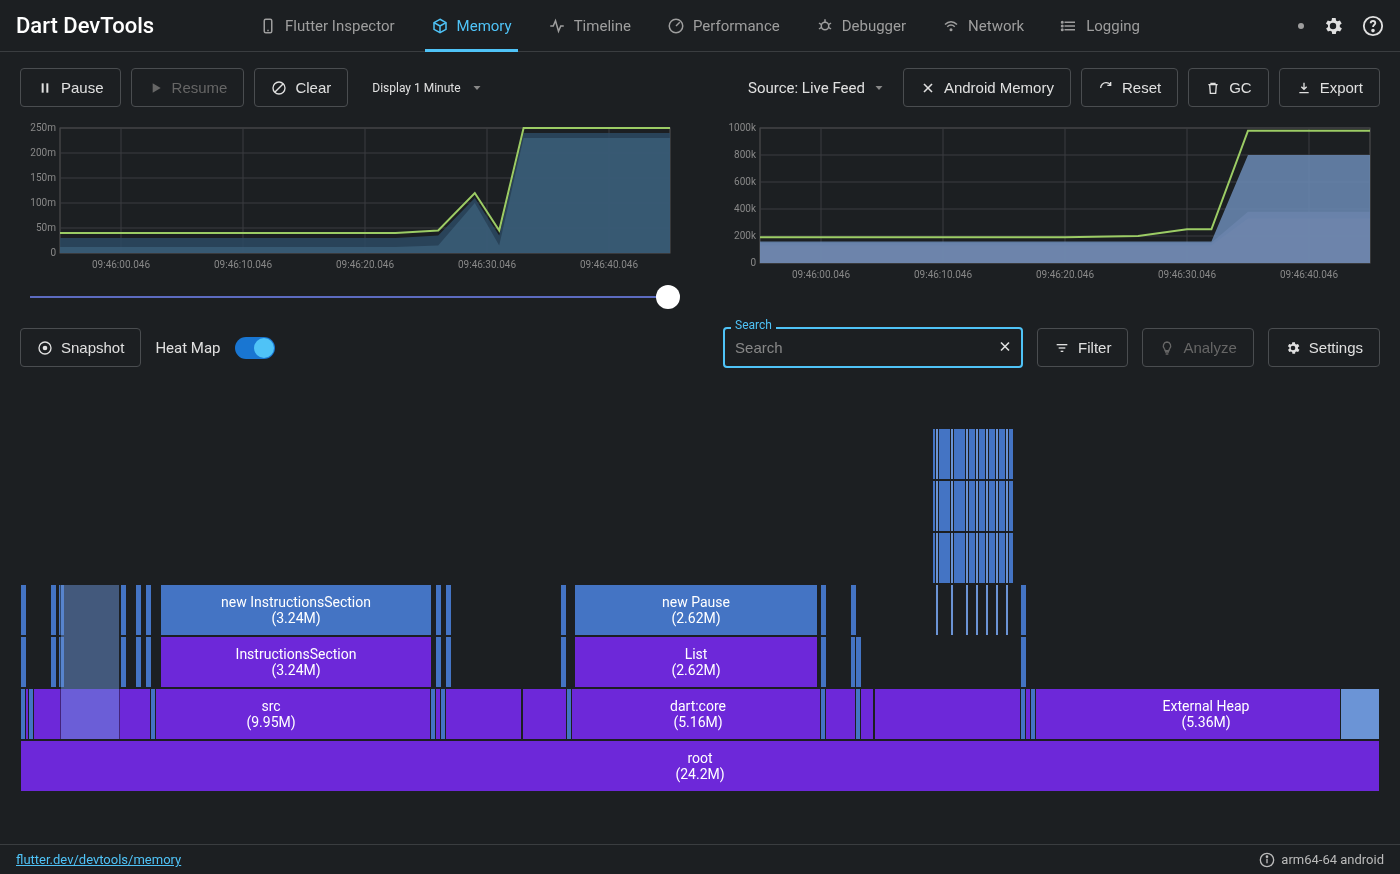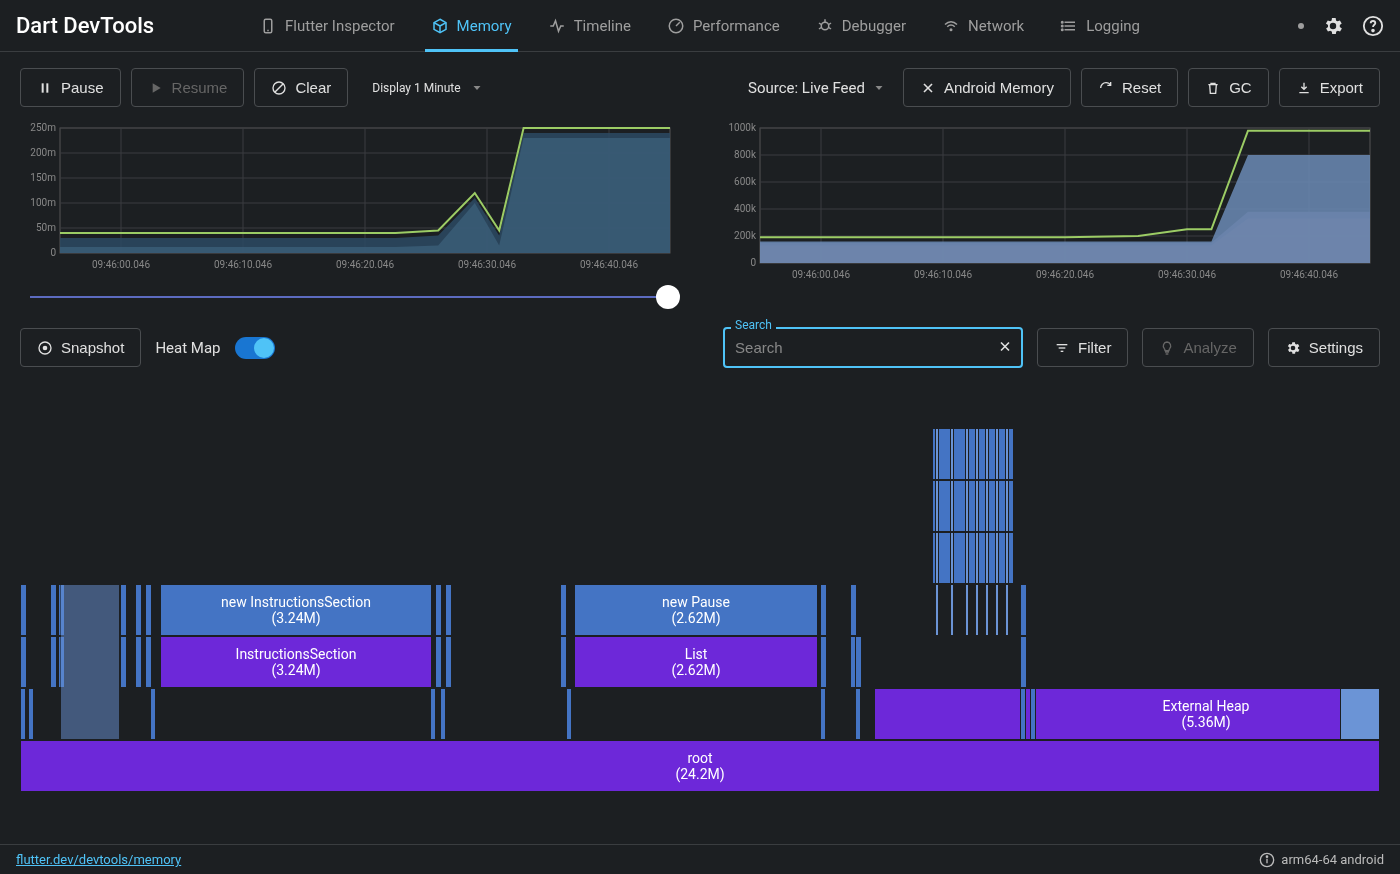--- a/index.html
+++ b/index.html
@@ -492,6 +492,10 @@
     <div class="flame-block fb-dark" style="left:0;width:1360px;top:360px;height:52px">
   <div>root</div>
       <div>(24.2M)</div>
+    </div>
+    <div class="flame-block fb-dark" style="left:0px;width:502px;top:308px;height:52px">
+      <div>src</div>
+      <div>(9.95M)</div>
     </div>
     <div class="flame-block fb-dark" style="left:854px;width:158px;top:308px;height:52px"></div>
     <div class="flame-block fb-dark" style="left:1012px;width:348px;top:308px;height:52px">

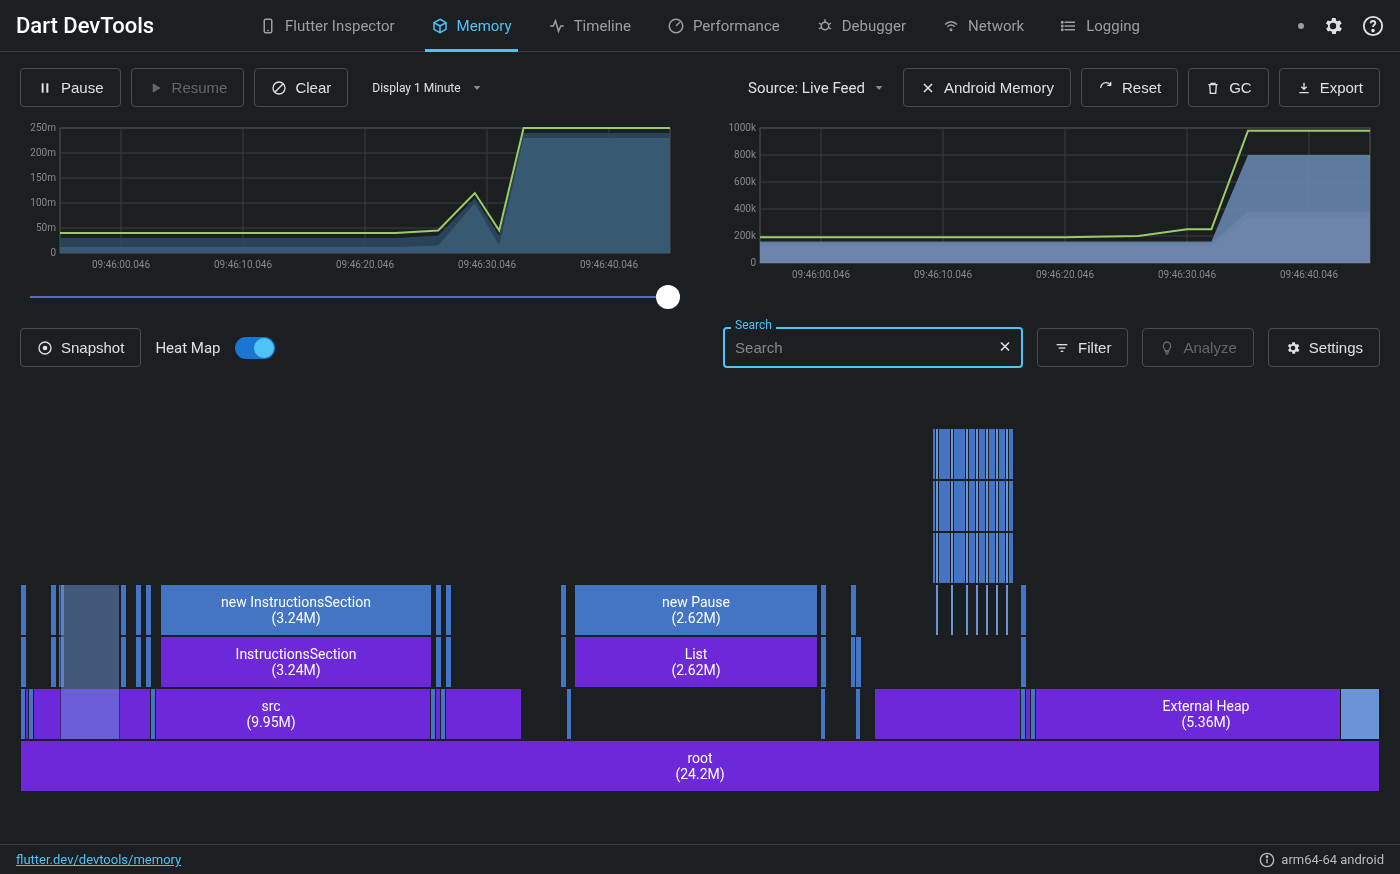--- a/index.html
+++ b/index.html
@@ -496,6 +496,10 @@
     <div class="flame-block fb-dark" style="left:0px;width:502px;top:308px;height:52px">
       <div>src</div>
       <div>(9.95M)</div>
+    </div>
+    <div class="flame-block fb-dark" style="left:502px;width:352px;top:308px;height:52px">
+      <div>dart:core</div>
+      <div>(5.16M)</div>
     </div>
     <div class="flame-block fb-dark" style="left:854px;width:158px;top:308px;height:52px"></div>
     <div class="flame-block fb-dark" style="left:1012px;width:348px;top:308px;height:52px">

